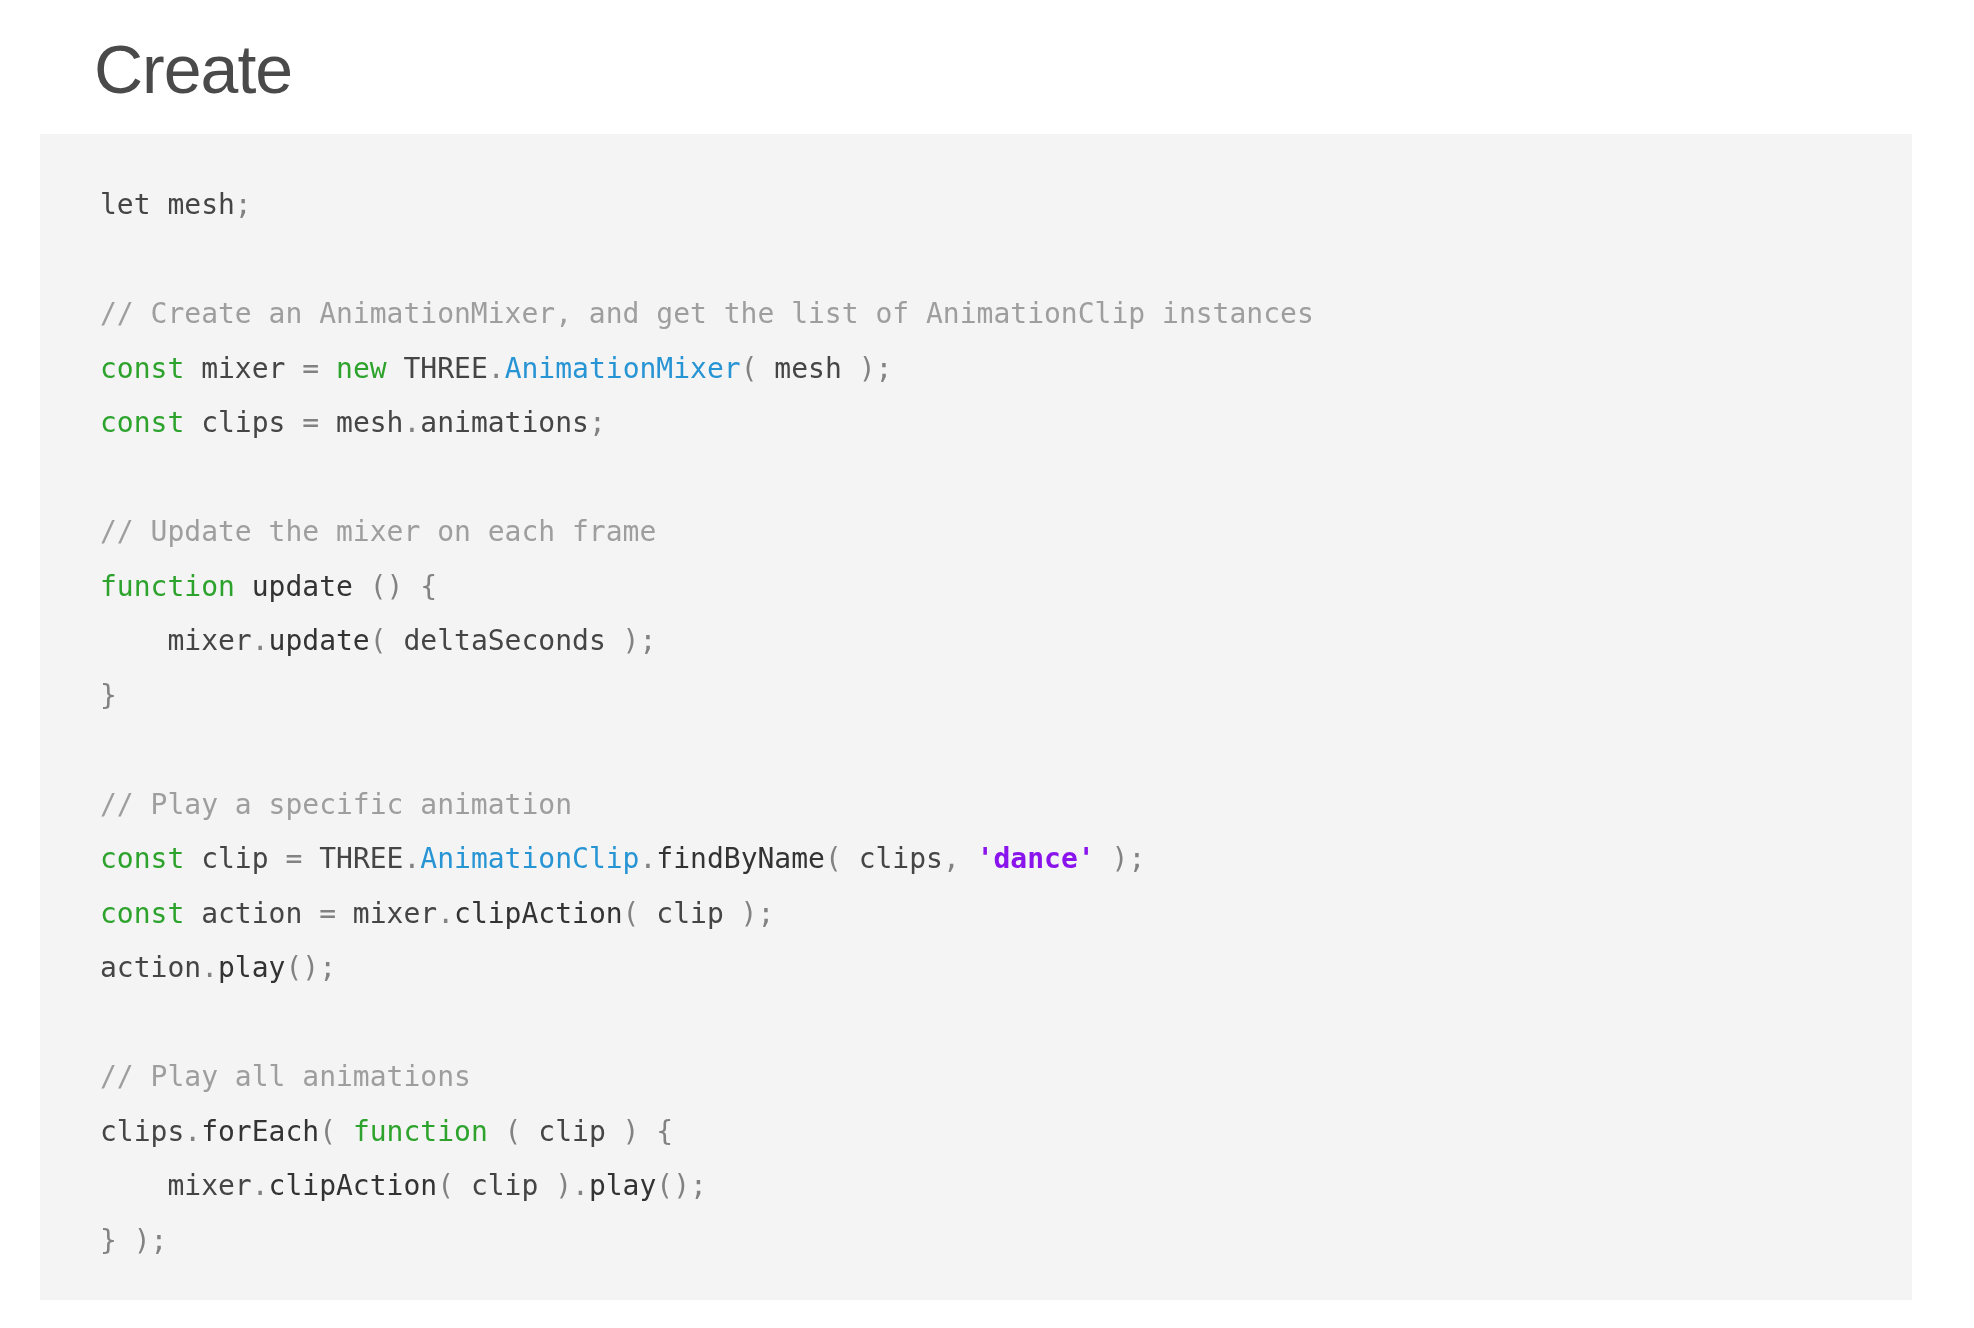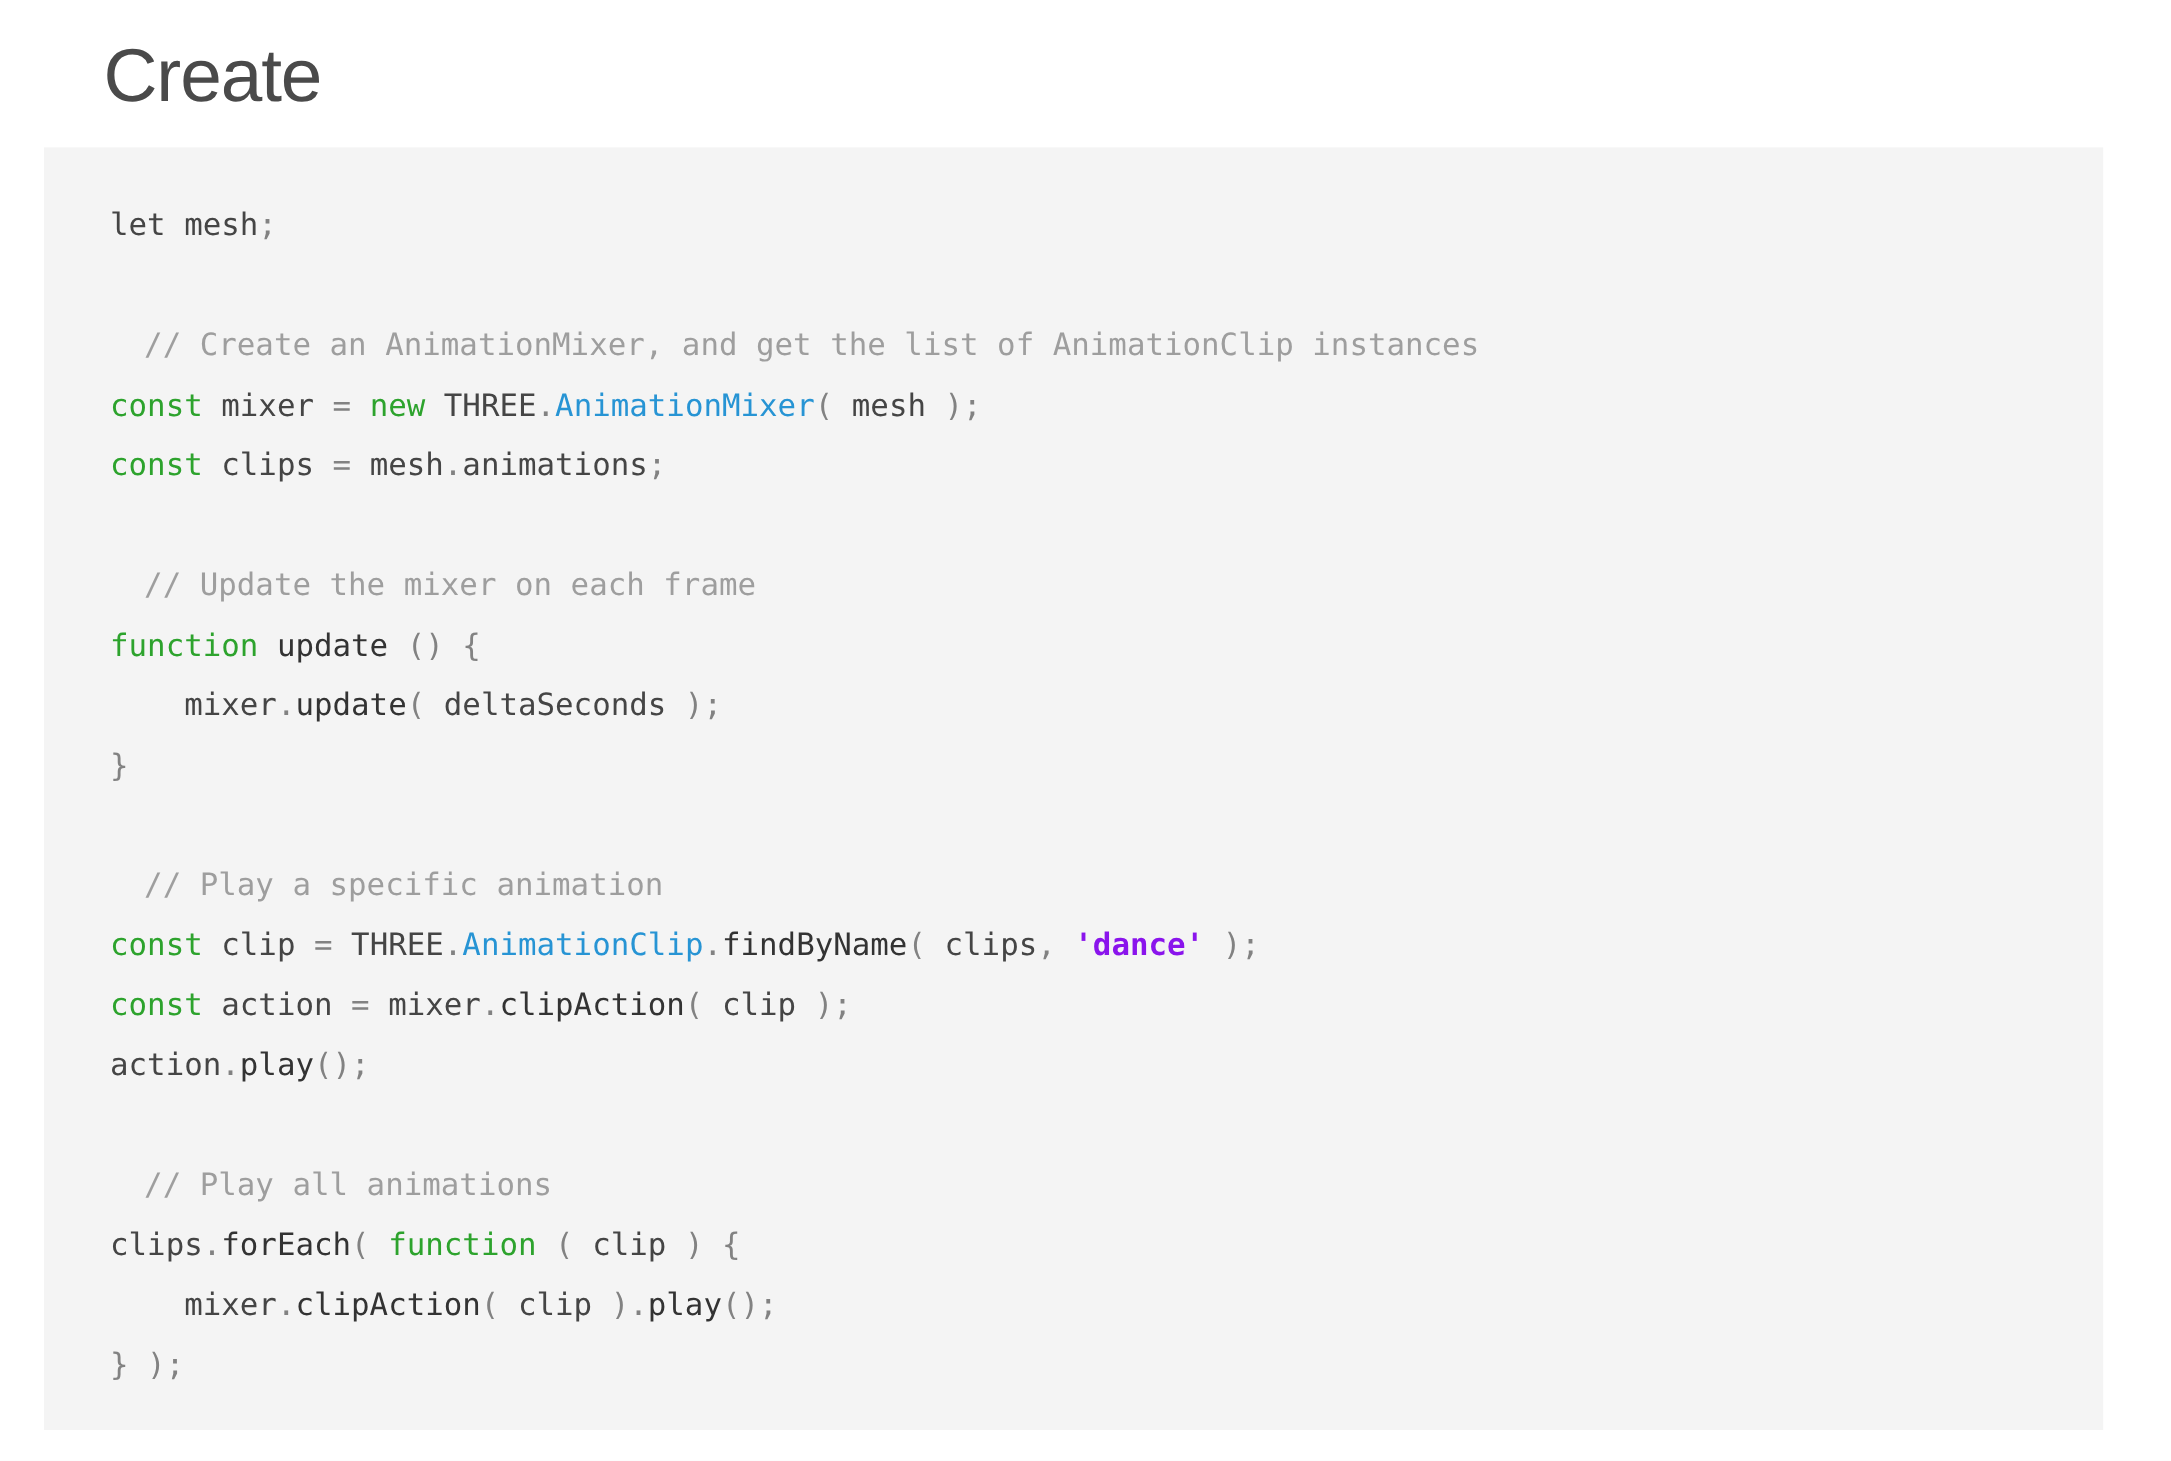--- a/index.html
+++ b/index.html
@@ -46,7 +46,7 @@
   }
   .tok-plain{color:var(--code-default);}
   .tok-punct{color:var(--punctuation);}
-  .tok-comment{color:var(--comment);margin-left:31px;}
+  .tok-comment{color:var(--comment);}
   .tok-kw{color:var(--keyword);}
   .tok-cls{color:var(--class-link);}
   .tok-str{color:var(--string);font-weight:bold;}

